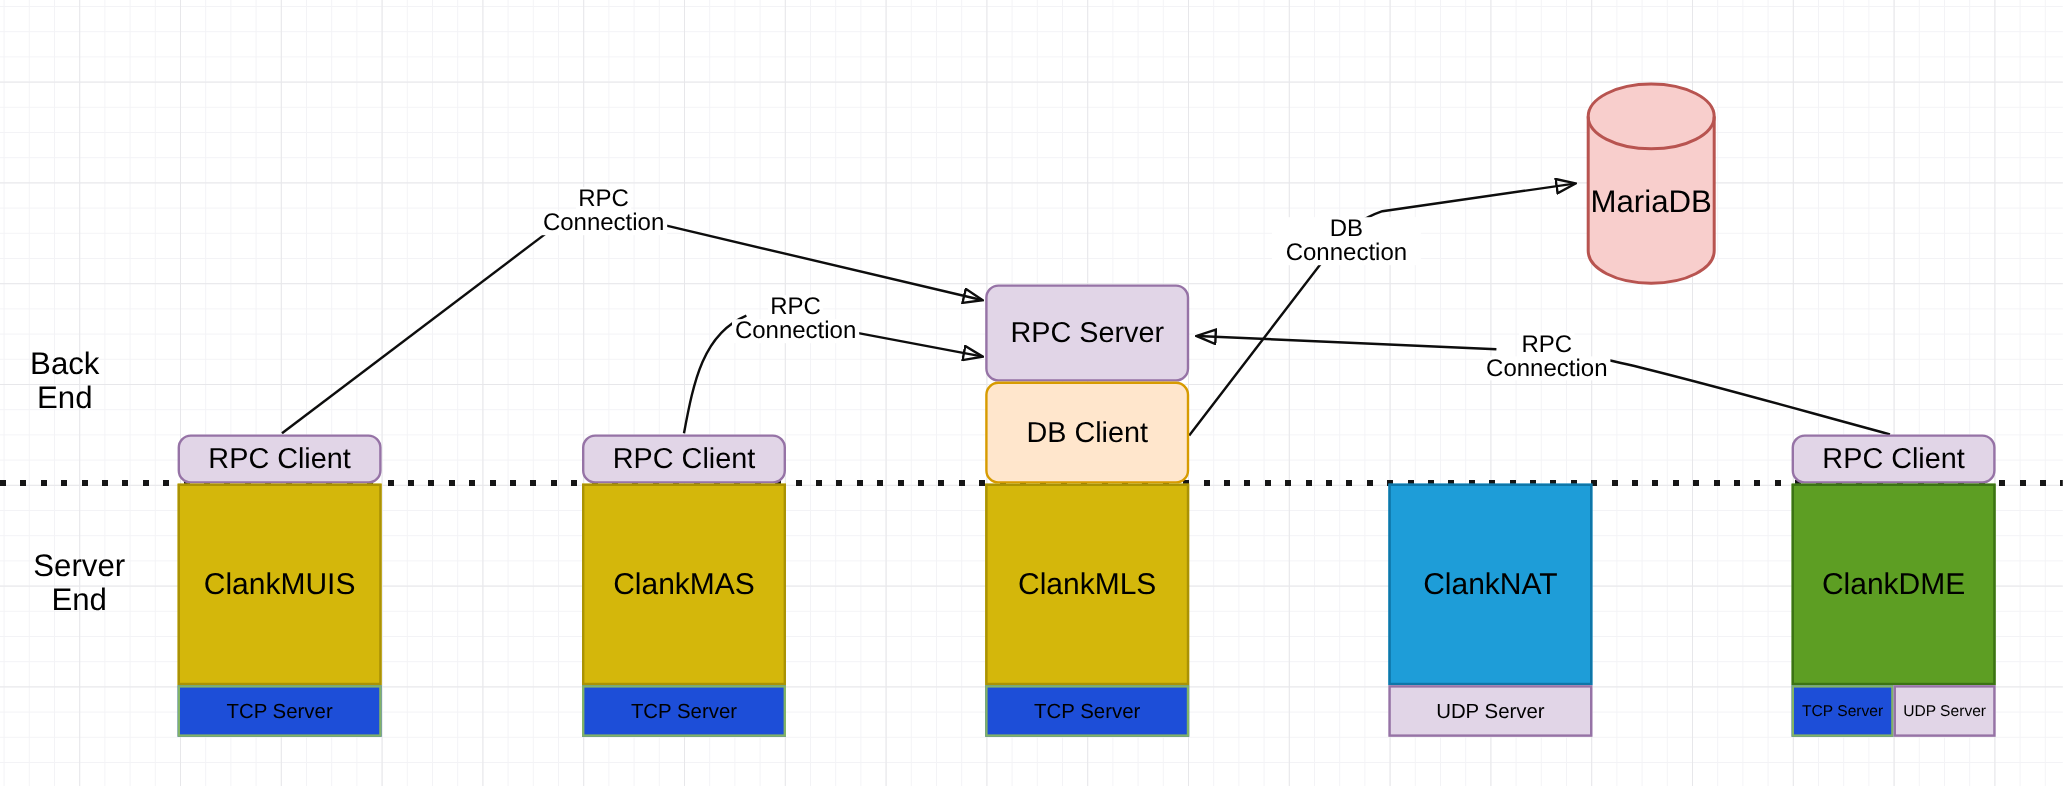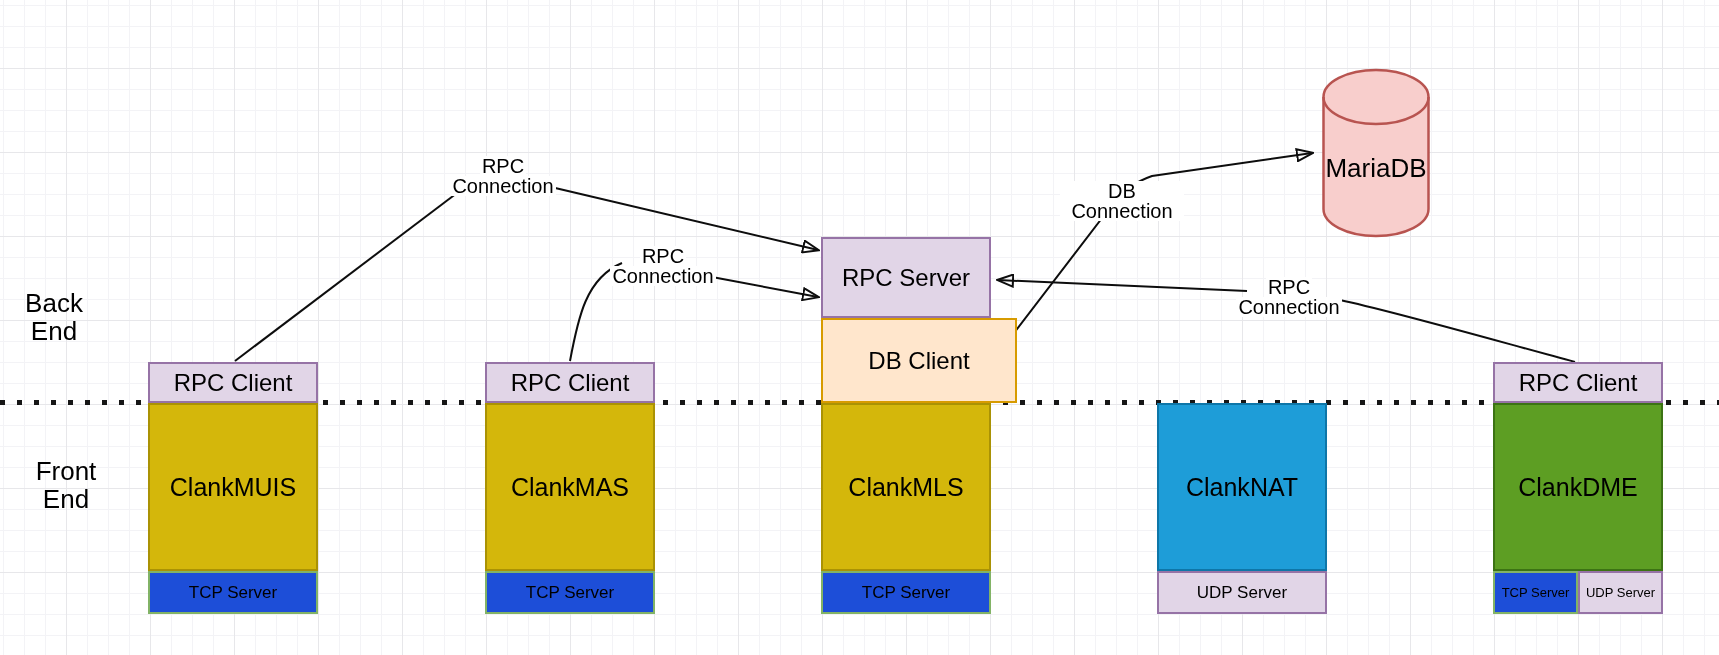--- a/index.html
+++ b/index.html
@@ -28,7 +28,7 @@
   .green{background:#5d9e23;border-color:#3c7314;}
   .lgreen{background:#1d4ed8;border-color:#82b366;}
   .orange{background:#ffe6cc;border-color:#d79b00;}
-  .f-rpc{font-size:24px;}
+  .f-rpc{font-size:24px;border-radius:11px;}
   .f-title{font-size:25px;line-height:30px;}
   .f-server{font-size:17px;}
   .f-server-sm{font-size:13px;}

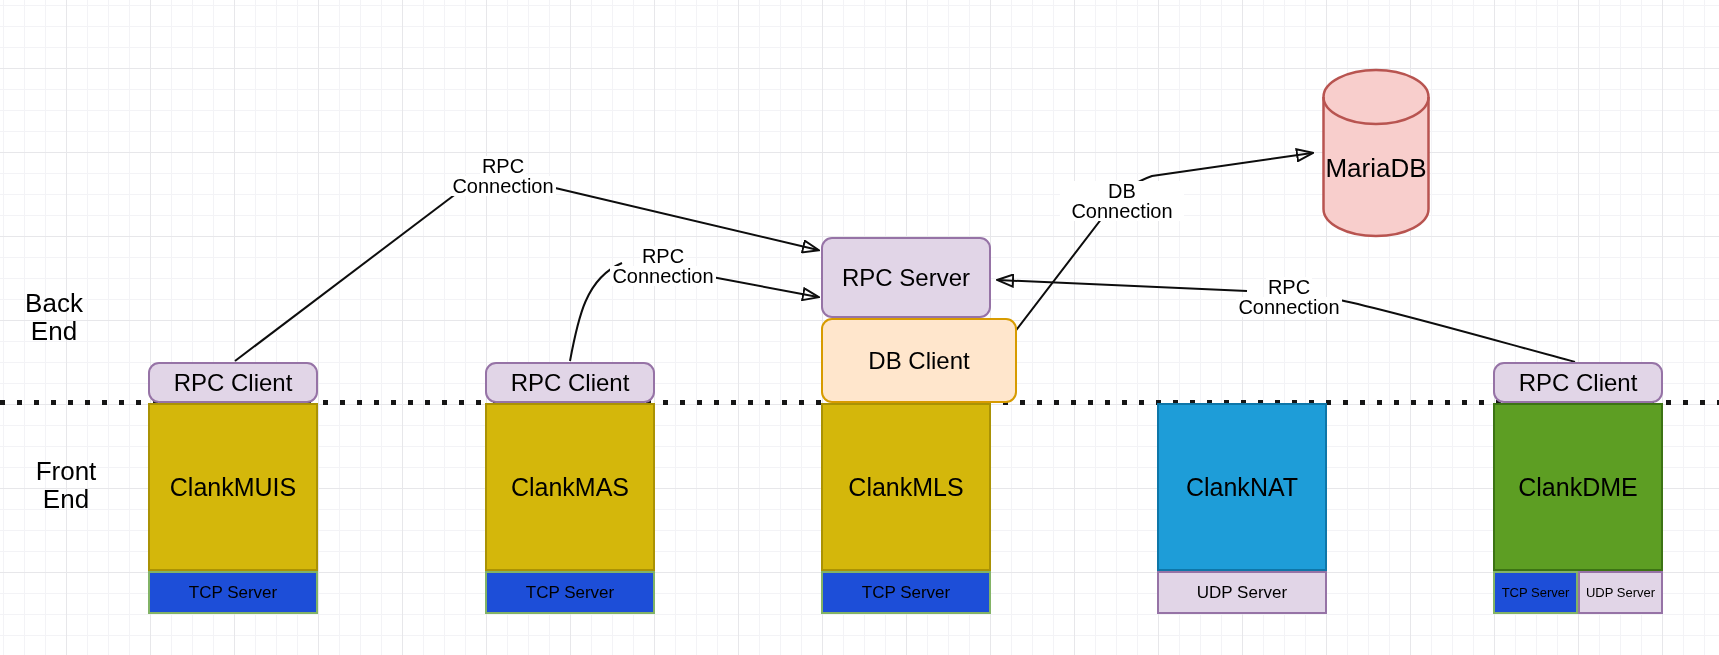--- a/index.html
+++ b/index.html
@@ -106,7 +106,7 @@
 <div class="box purple f-rpc" style="left:821px;top:237px;width:170px;height:81px">
   <span>RPC Server</span>
 </div>
-<div class="box orange f-rpc" style="left:821px;top:318px;width:196px;height:85px">
+<div class="box orange f-rpc" style="left:821px;top:318px;width:170px;height:85px">
   <span>DB Client</span>
 </div>
 <div class="box yellow col f-title" style="left:821px;top:403px;width:170px;height:168px">

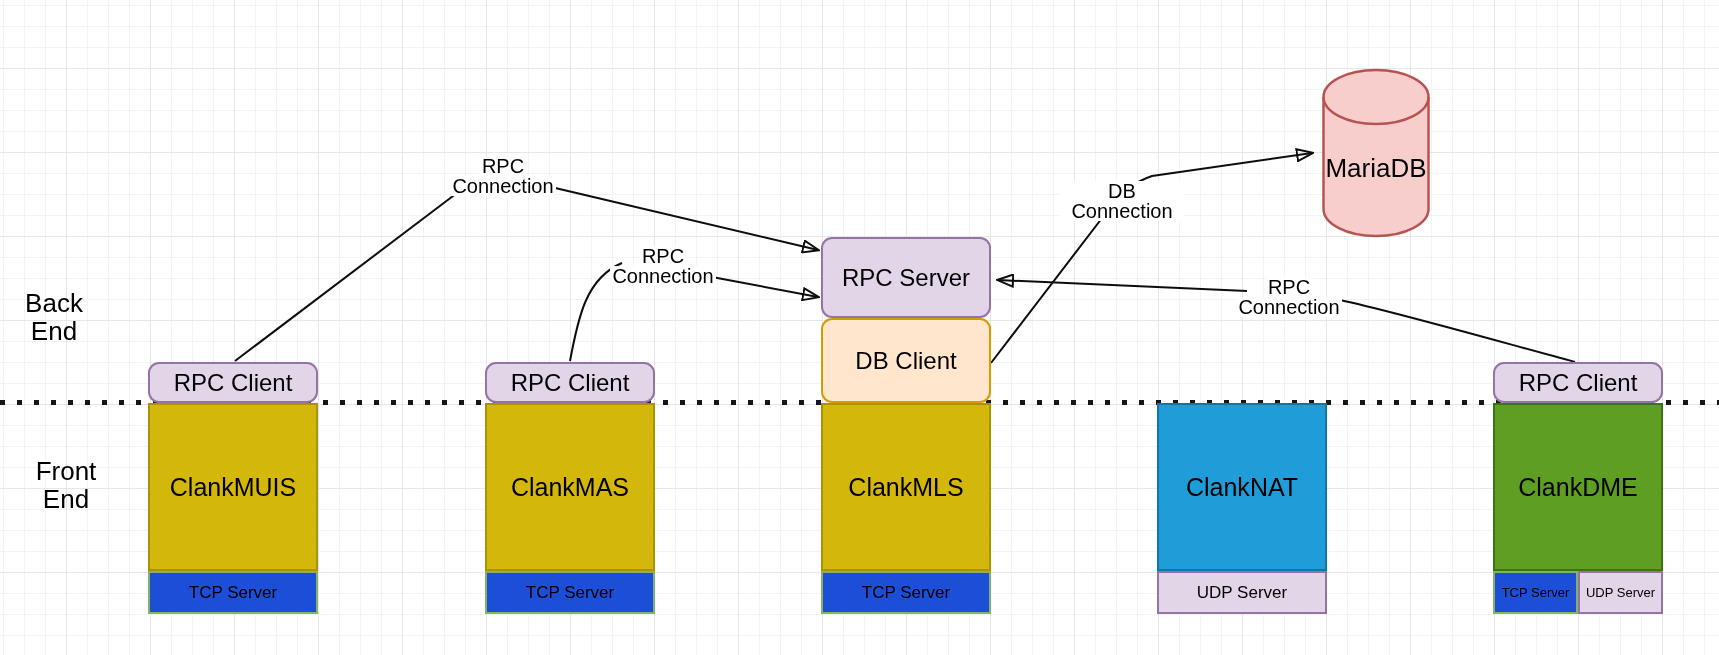--- a/index.html
+++ b/index.html
@@ -77,7 +77,7 @@
   <span>End</span>
 </div>
 <div class="region" style="left:16px;top:457px;">
-  <span>Front</span>
+  <span>Server</span>
   <span>End</span>
 </div>
 

